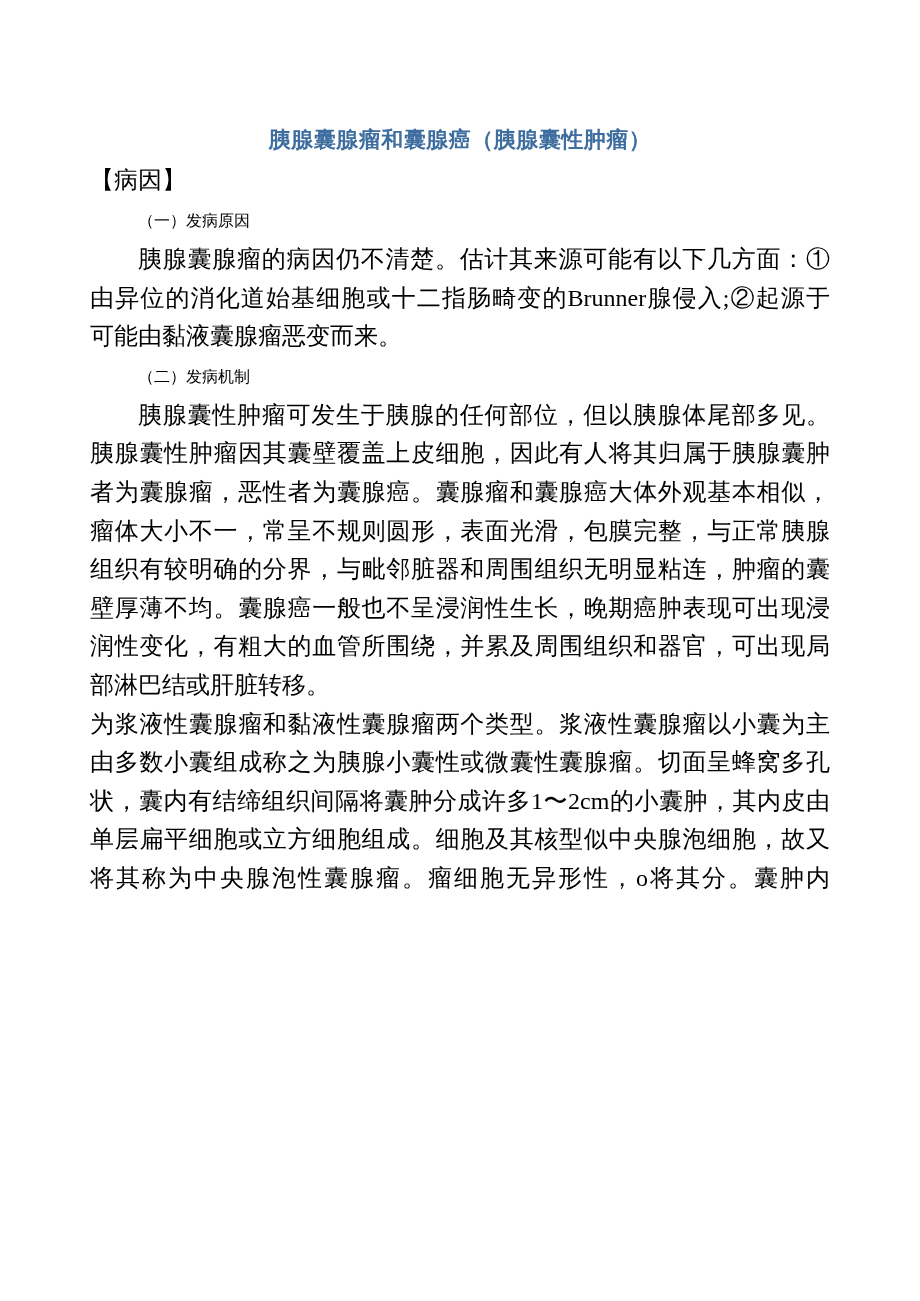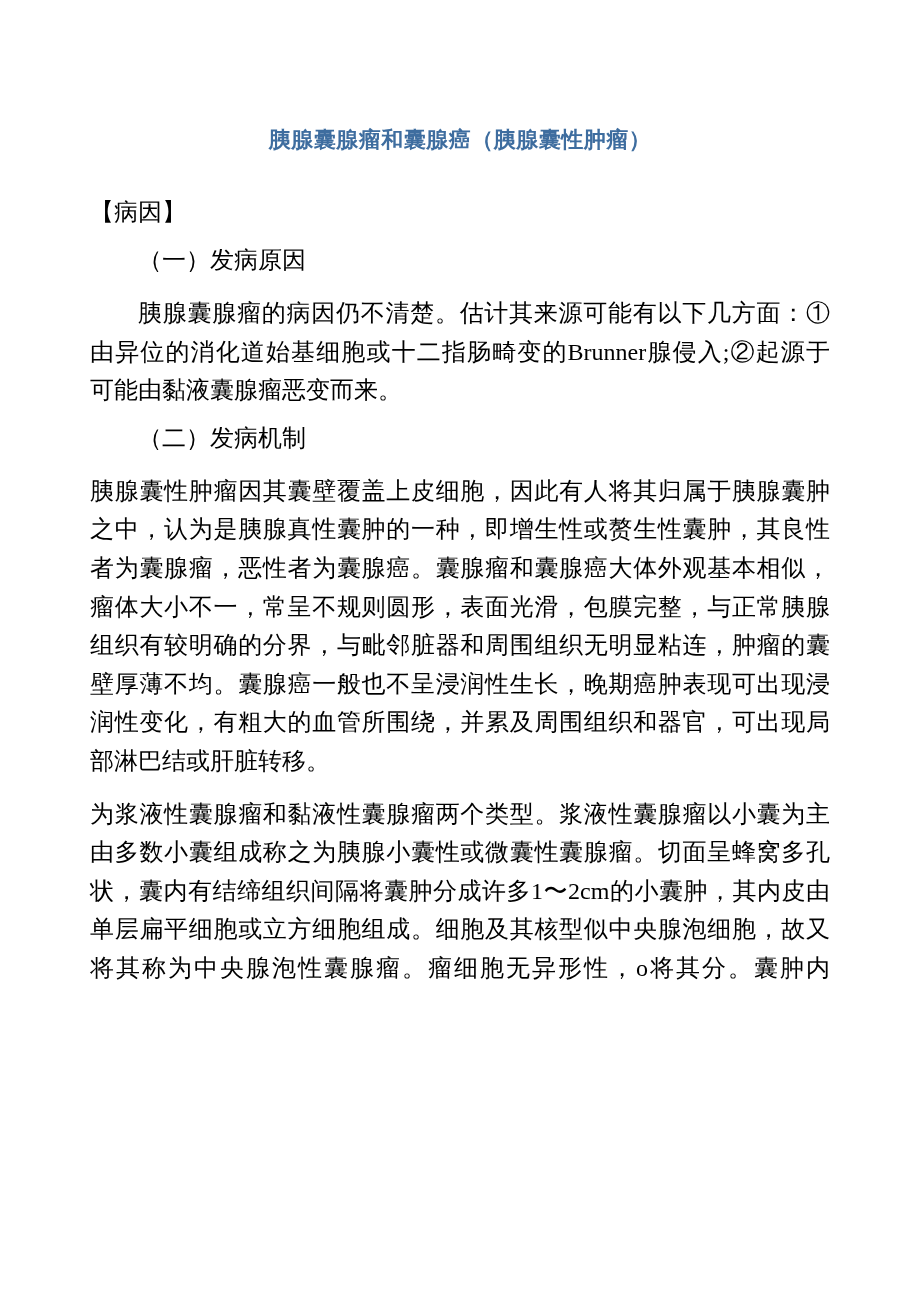--- a/index.html
+++ b/index.html
@@ -27,7 +27,7 @@
     letter-spacing: 0.5px;
   }
   .h-main {
-    margin-top: 35px;
+    margin-top: 3px;
     font-size: 24px;
     line-height: 39px;
     font-weight: normal;

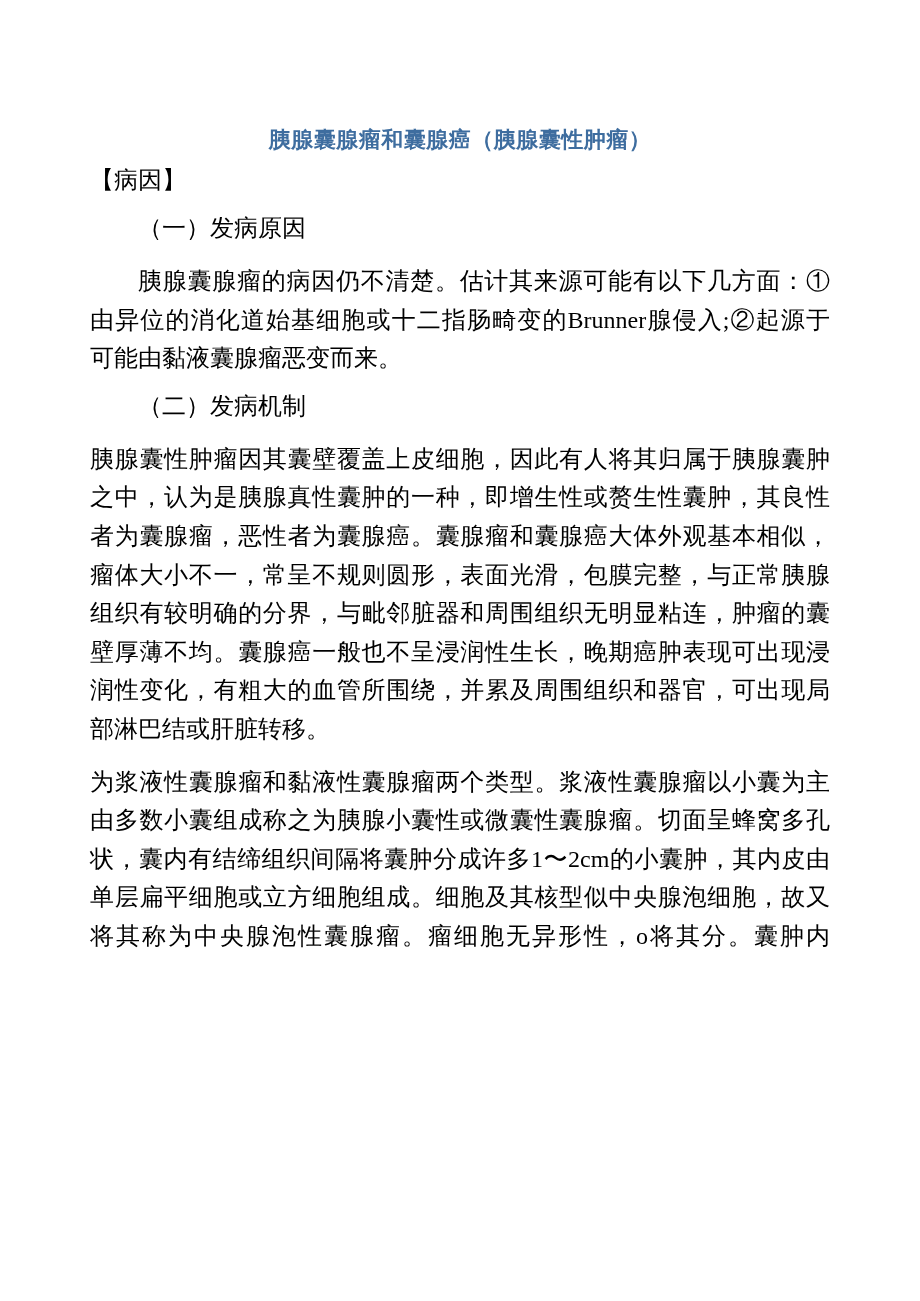--- a/index.html
+++ b/index.html
@@ -33,8 +33,8 @@
     font-weight: normal;
   }
   .h-sub {
-    margin-top: 9px;
-    font-size: 24px;
+    margin-top: 1px;
+    font-size: 16px;
     line-height: 39px;
     font-weight: normal;
     text-indent: 48px;

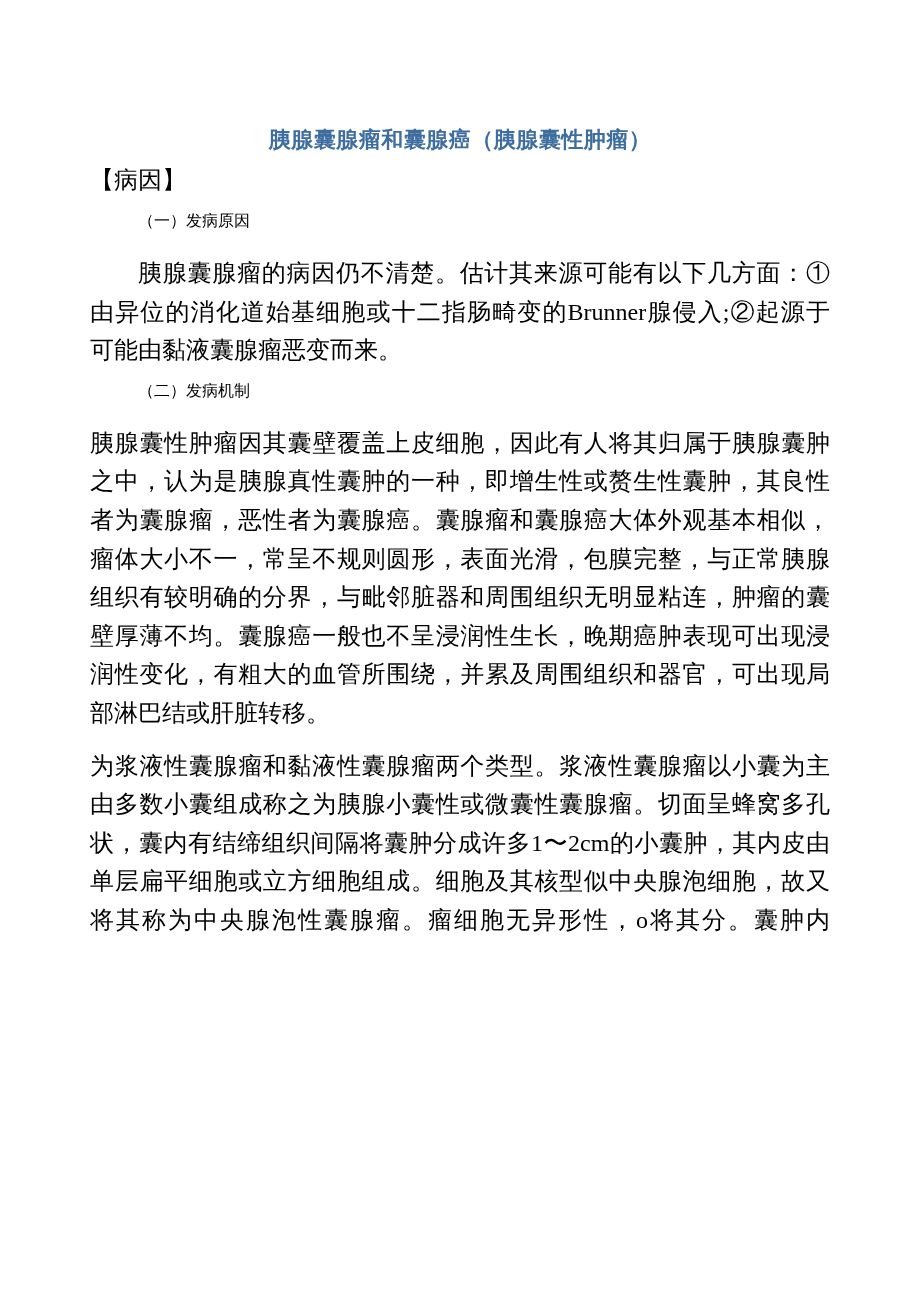--- a/index.html
+++ b/index.html
@@ -40,7 +40,6 @@
     text-indent: 48px;
   }
   .para {
-    margin-top: 14px;
   }
   .line {
     font-size: 24px;

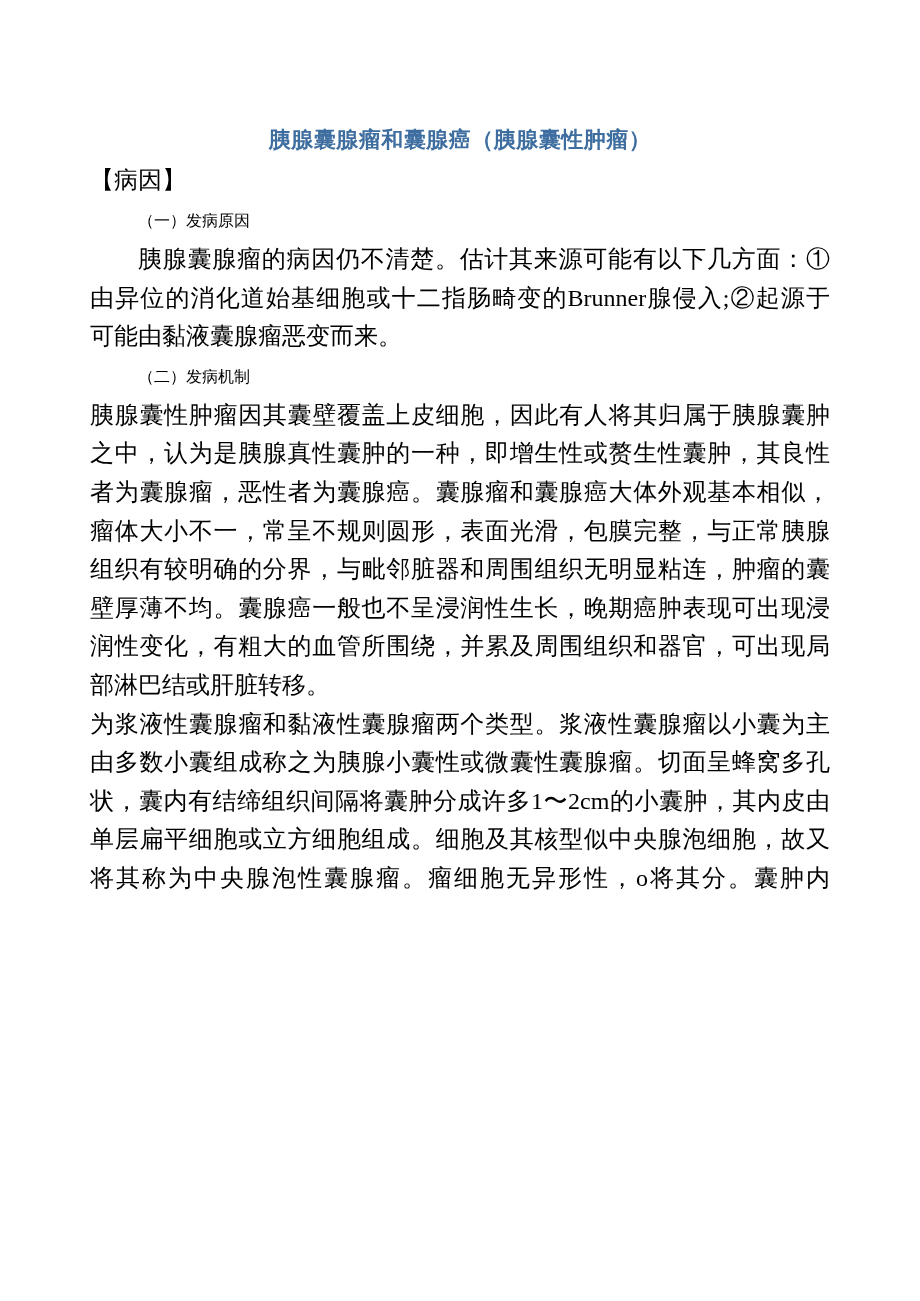--- a/index.html
+++ b/index.html
@@ -76,6 +76,7 @@
   <div class="h-sub">（二）发病机制</div>
 
   <div class="para">
+      <div class="line first">胰腺囊性肿瘤可发生于胰腺的任何部位，但以胰腺体尾部多见。</div>
       <div class="line">胰腺囊性肿瘤因其囊壁覆盖上皮细胞，因此有人将其归属于胰腺囊肿</div>
       <div class="line">之中，认为是胰腺真性囊肿的一种，即增生性或赘生性囊肿，其良性</div>
       <div class="line">者为囊腺瘤，恶性者为囊腺癌。囊腺瘤和囊腺癌大体外观基本相似，</div>

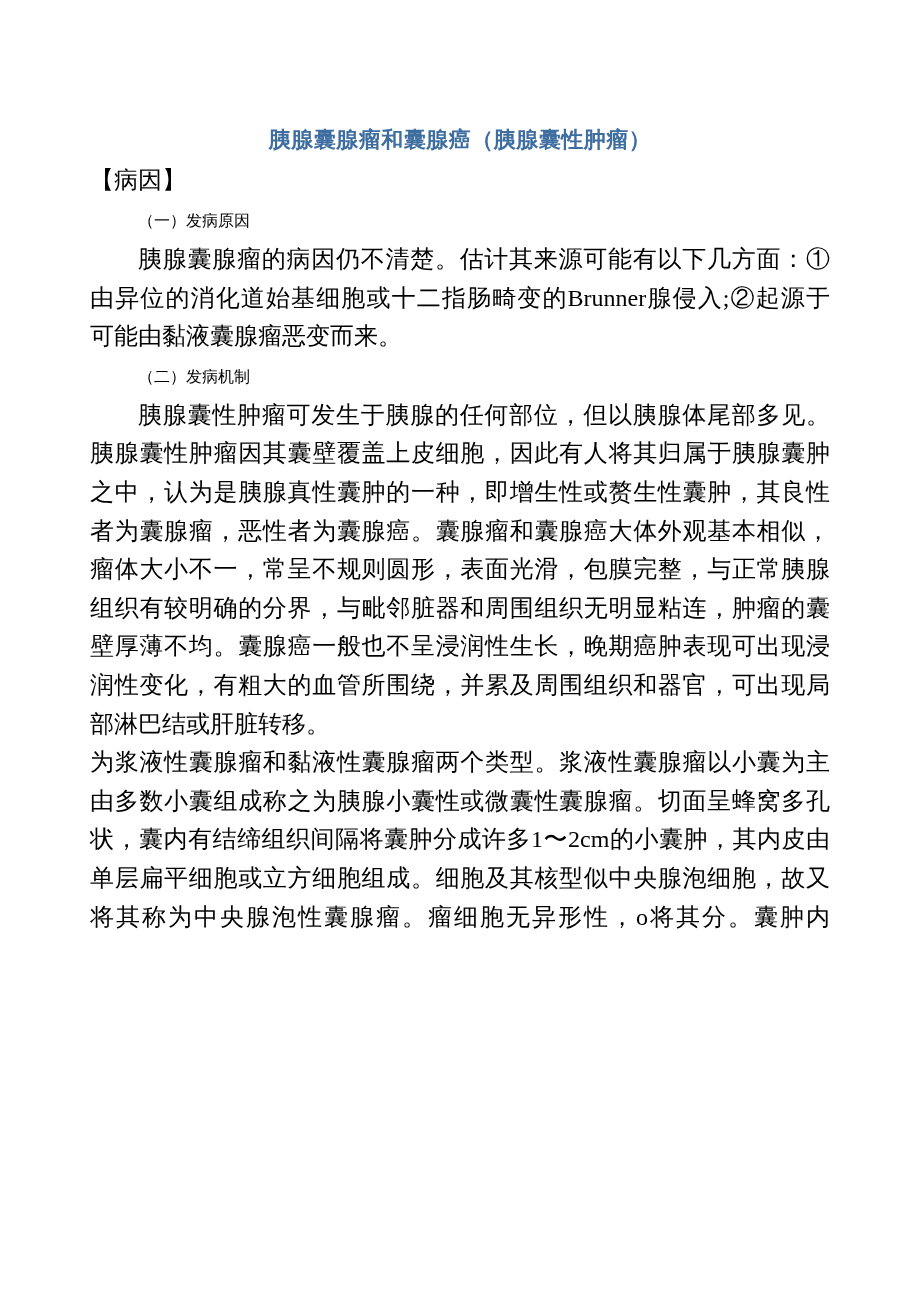--- a/index.html
+++ b/index.html
@@ -78,7 +78,6 @@
   <div class="para">
       <div class="line first">胰腺囊性肿瘤可发生于胰腺的任何部位，但以胰腺体尾部多见。</div>
       <div class="line">胰腺囊性肿瘤因其囊壁覆盖上皮细胞，因此有人将其归属于胰腺囊肿</div>
-      <div class="line">之中，认为是胰腺真性囊肿的一种，即增生性或赘生性囊肿，其良性</div>
       <div class="line">者为囊腺瘤，恶性者为囊腺癌。囊腺瘤和囊腺癌大体外观基本相似，</div>
       <div class="line">瘤体大小不一，常呈不规则圆形，表面光滑，包膜完整，与正常胰腺</div>
       <div class="line">组织有较明确的分界，与毗邻脏器和周围组织无明显粘连，肿瘤的囊</div>

